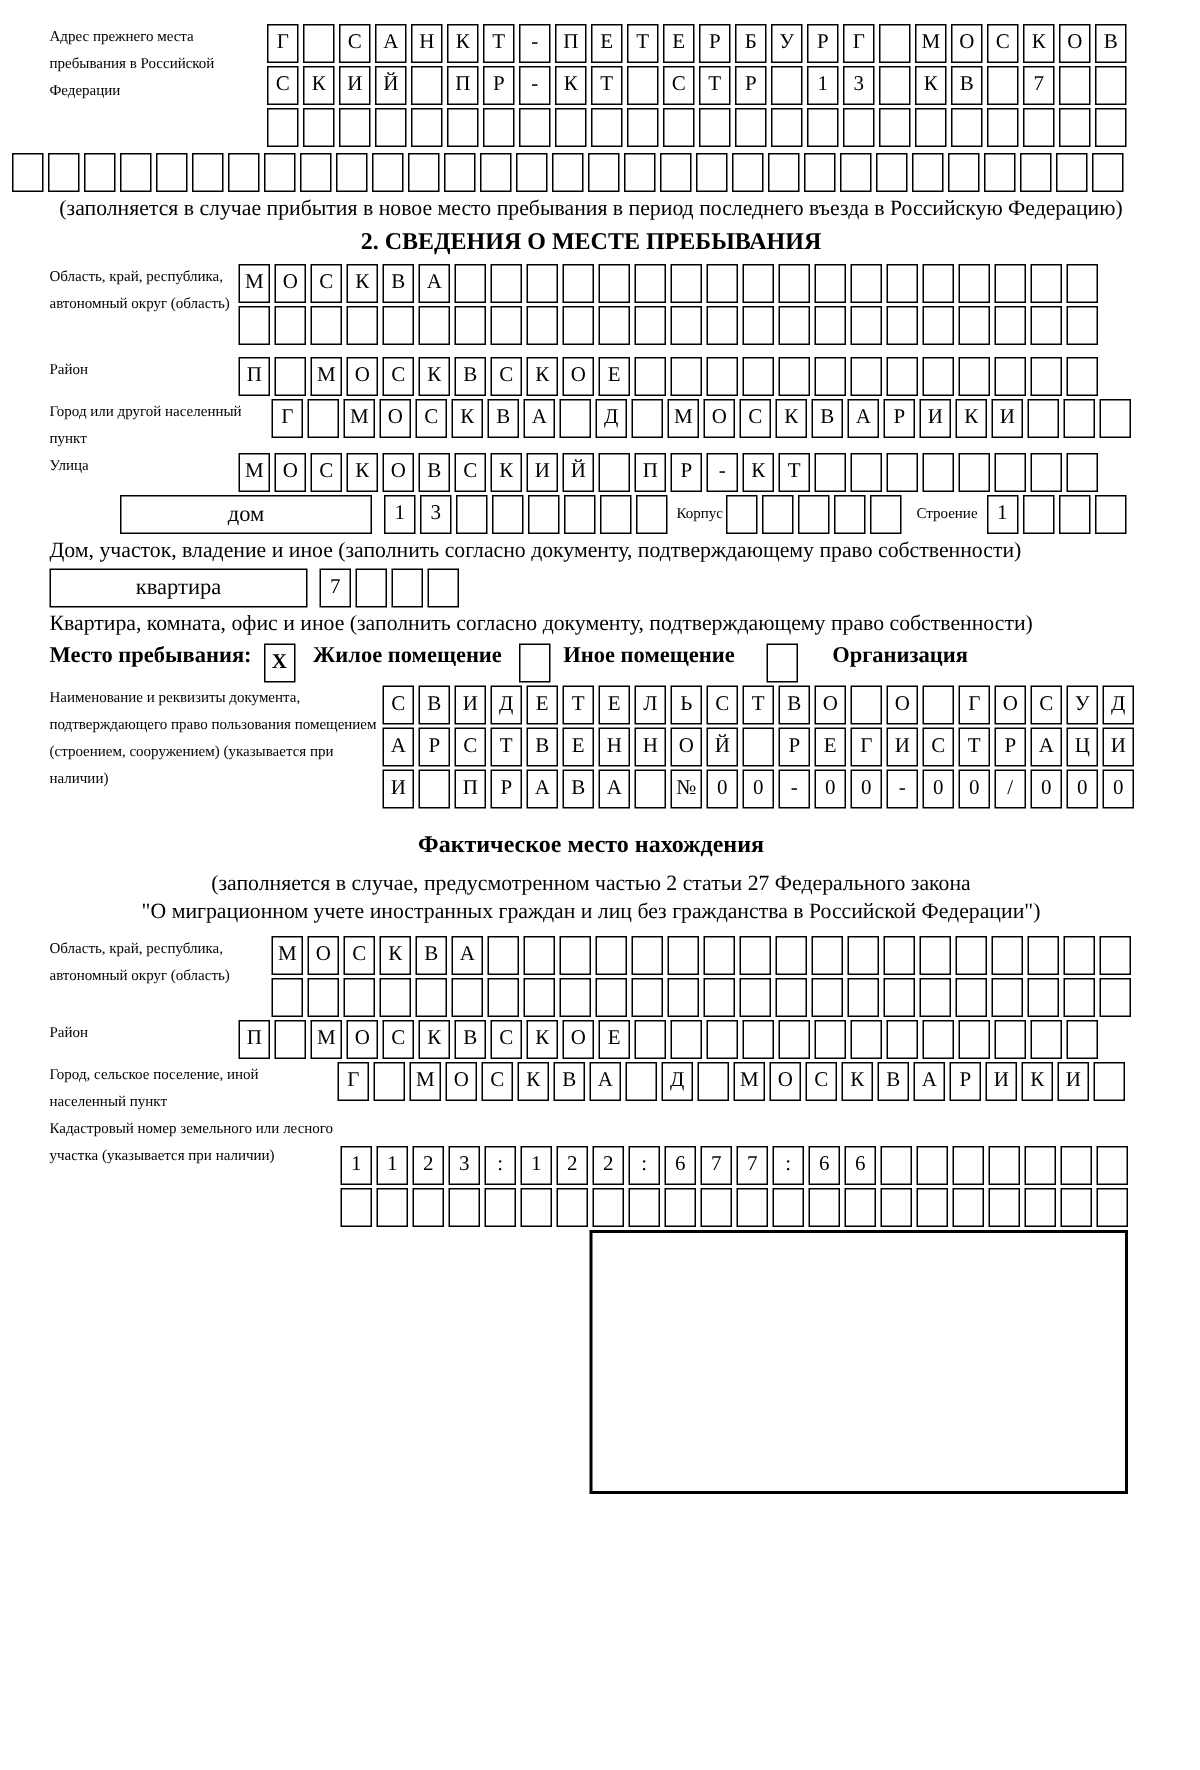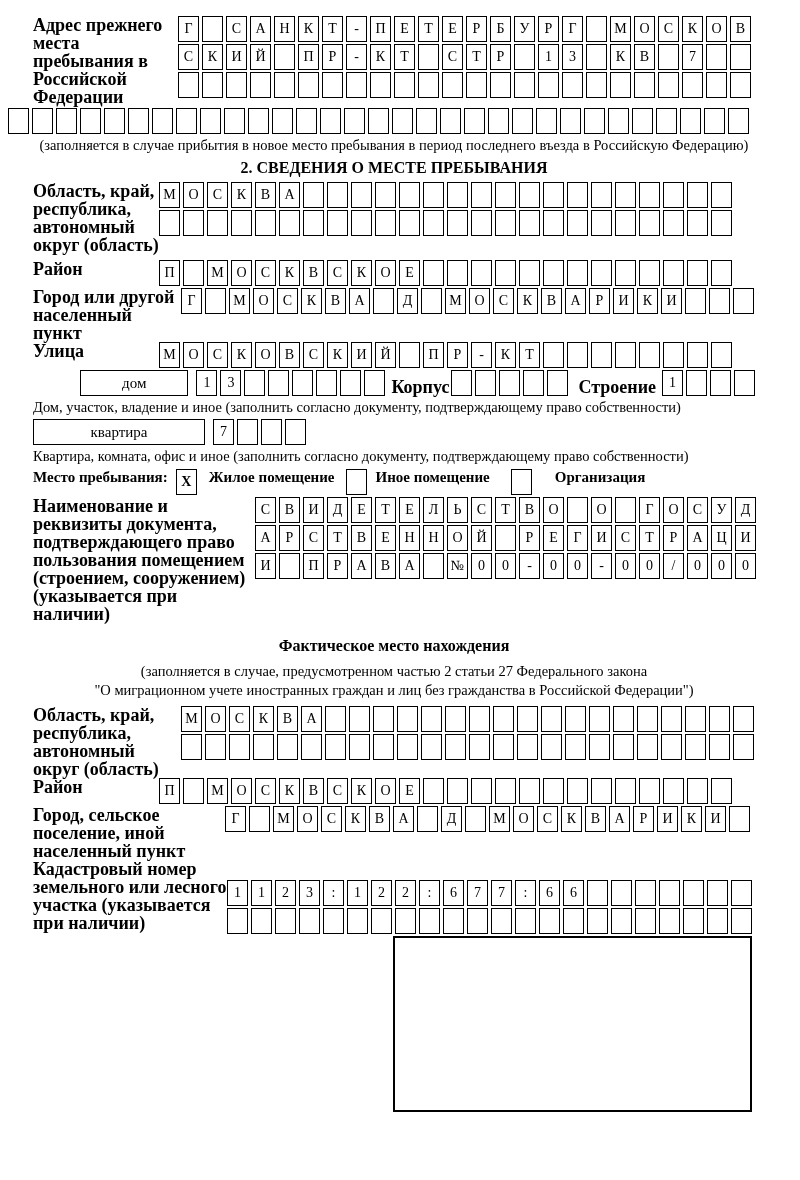--- a/index.html
+++ b/index.html
@@ -10,7 +10,7 @@
   .corner{text-align:right;font-size:15px;line-height:20px;margin-bottom:14px;}
 
   .frow{display:flex;align-items:flex-start;}
-  .flabel{flex:0 0 auto;font-size:18px;line-height:18px;font-weight:bold;}
+  .flabel{flex:0 0 auto;font-size:10px;line-height:18px;}
   .gstack{display:flex;flex-direction:column;}
   .grid{display:flex;gap:3px;margin-bottom:2px;}
   .cell{box-sizing:border-box;flex:0 0 auto;width:21px;height:26px;border:1.5px solid #000;

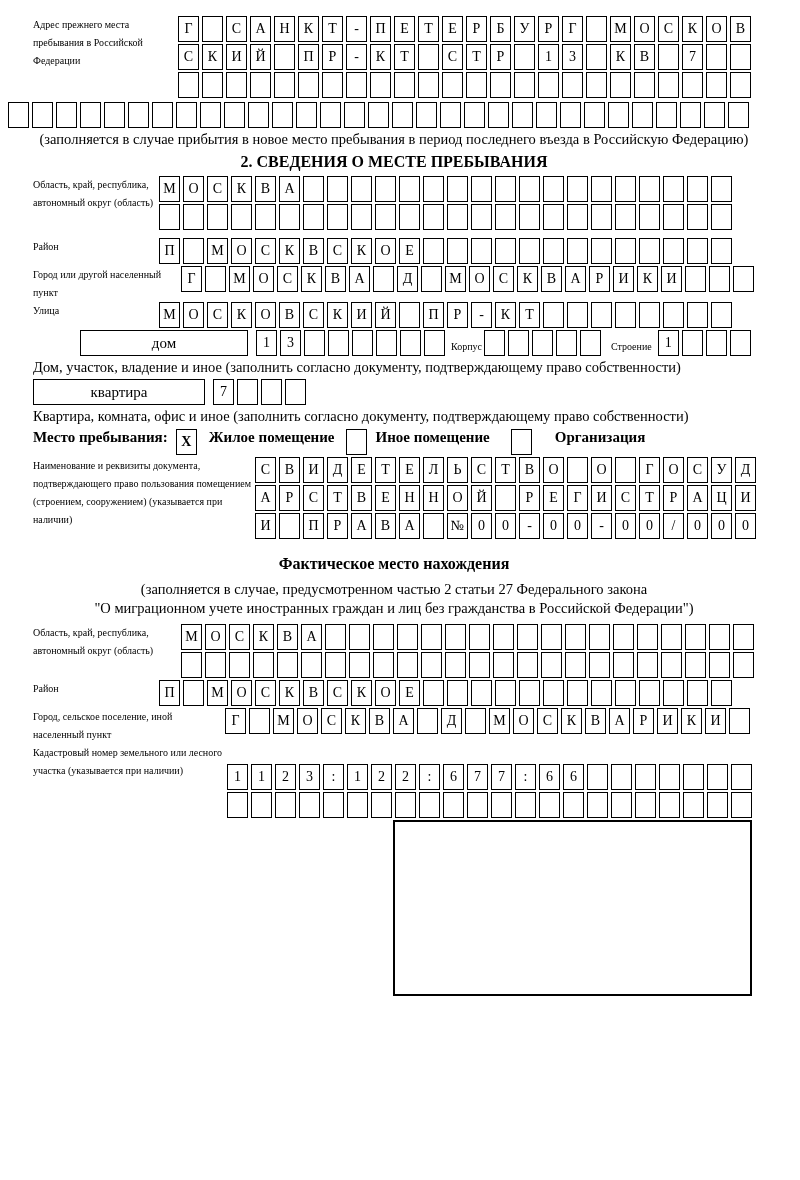--- a/index.html
+++ b/index.html
@@ -302,7 +302,7 @@
       </div>
   </div>
 
-  <div class="frow mb2" style="align-items:flex-end;padding-left:47px;">
+  <div class="frow mb2" style="align-items:center;padding-left:47px;">
     <div class="widebox" style="width:168px">дом</div>
     <div class="grid" style="margin-left:8px;margin-bottom:0">
         <div class="cell">1</div>

